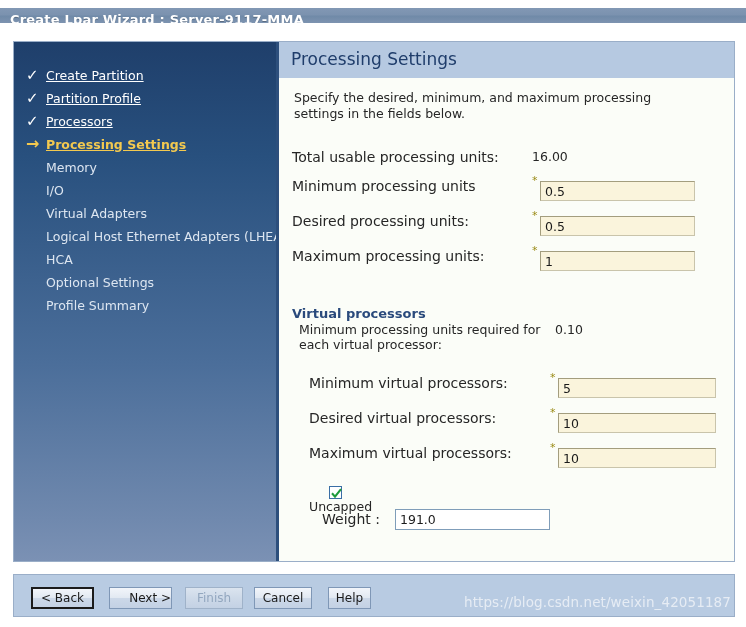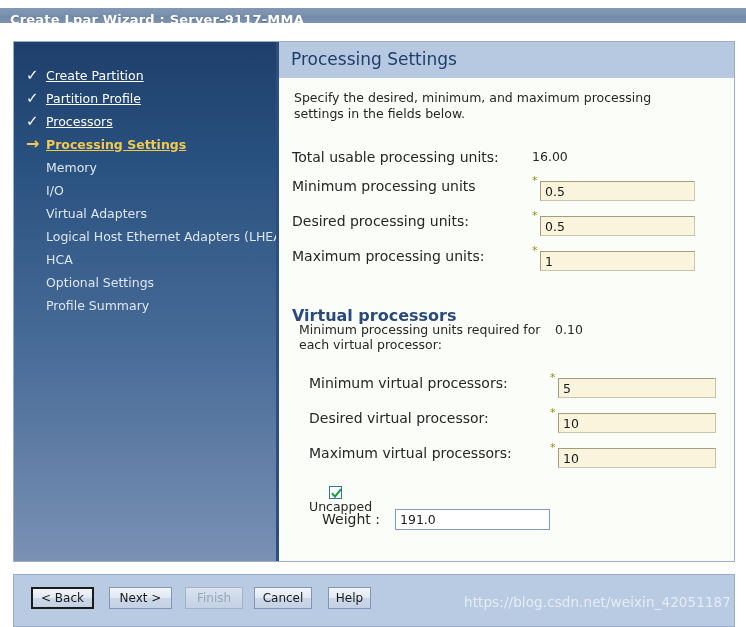--- a/index.html
+++ b/index.html
@@ -179,7 +179,7 @@
   .section-title {
     position: absolute;
     left: 13px;
-    font-size: 16px;
+    font-size: 13px;
     font-weight: bold;
     color: #2a4a7c;
     white-space: nowrap;

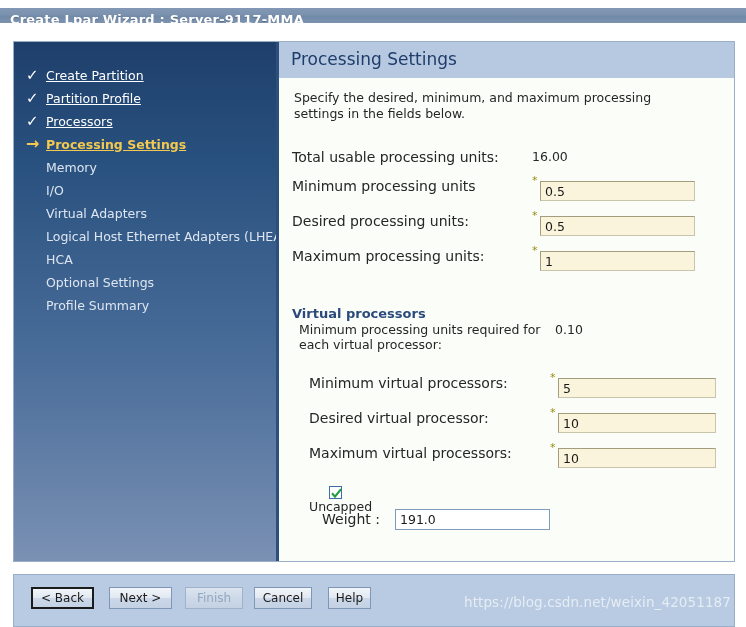--- a/index.html
+++ b/index.html
@@ -376,7 +376,7 @@
       </div>
 
       <div class="field-row" style="top:365px;">
-        <span class="field-label" style="left:17px;">Desired virtual processor:</span>
+        <span class="field-label" style="left:17px;">Desired virtual processors:</span>
         <span class="req-star" style="left:258px; top:0px;">*</span>
         <input class="txtbox" style="left: 266px; top: 6px; width: 158px; height: 20px;" value="10">
       </div>

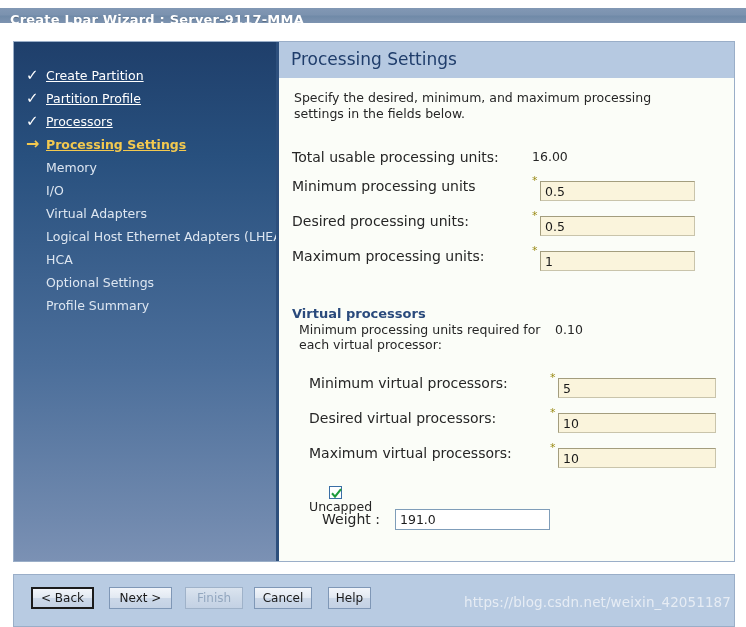--- a/index.html
+++ b/index.html
@@ -225,7 +225,7 @@
   .buttonbar {
     position: absolute;
     left: 13px; top: 551px;
-    width: 722px; height: 53px;
+    width: 722px; height: 43px;
     background: #b8cbe2;
     border: 1px solid #9aaec8;
     box-sizing: border-box;

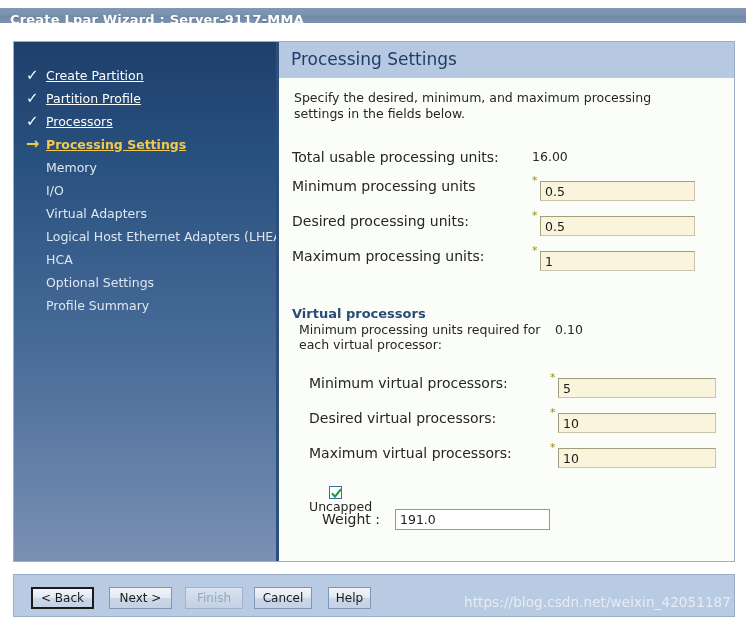--- a/index.html
+++ b/index.html
@@ -406,7 +406,7 @@
 
   <div class="buttonbar">
     <button class="btn focus" style="left:17px; width:63px;">&lt; Back</button>
-    <button class="btn" style="left:95px; width:63px;">Next &gt;</button>
+    <button class="btn" style="left:95px; width:63px;text-align:right;">Next &gt;</button>
     <button class="btn disabled" style="left:171px; width:58px;">Finish</button>
     <button class="btn" style="left:240px; width:58px;">Cancel</button>
     <button class="btn" style="left:314px; width:43px;">Help</button>

